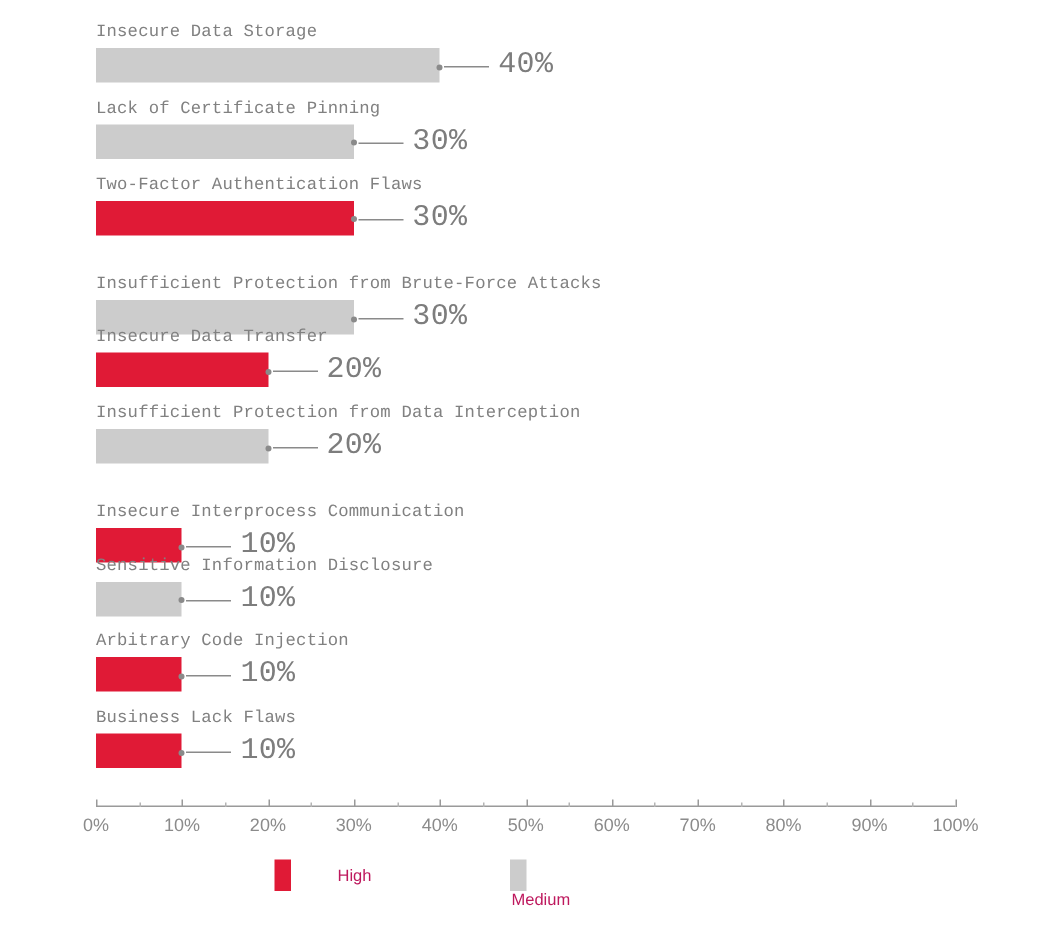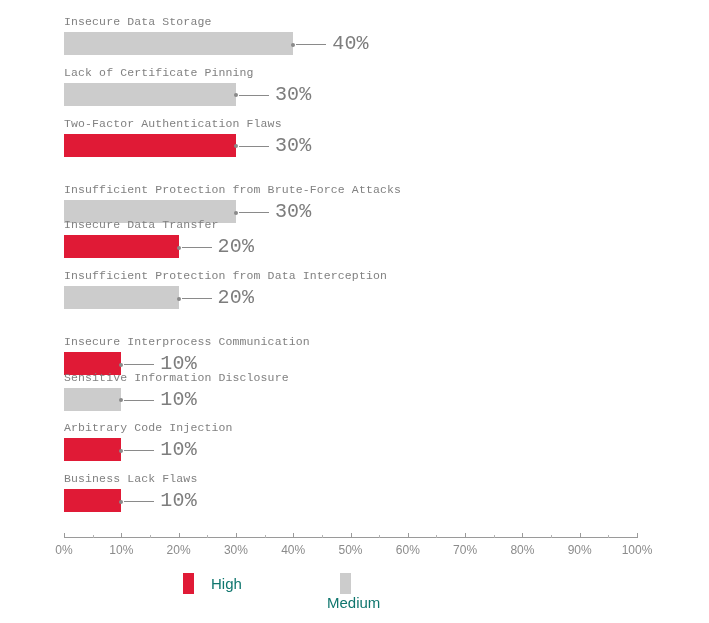--- a/index.html
+++ b/index.html
@@ -153,9 +153,9 @@
   .legend-swatch.high   { background: #e01a36; }
   .legend-swatch.medium { background: #cccccc; }
   .legend-text {
-    margin-left: 17px;
-    font-size: 15px;
-    color: #0f766e;
+    margin-left: 31px;
+    font-size: 11px;
+    color: #be185d;
     white-space: nowrap;
   }
 </style>

